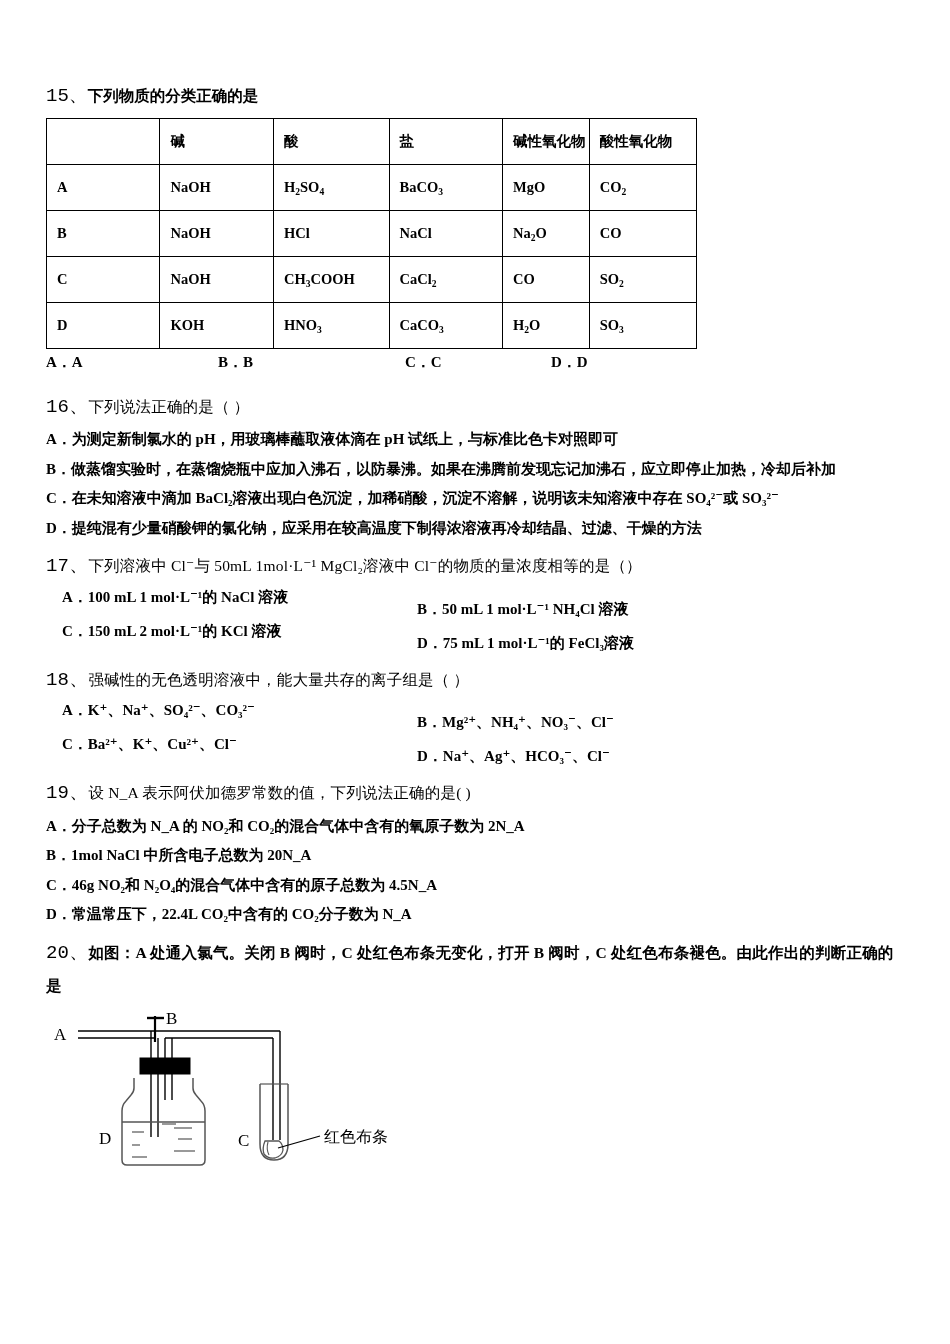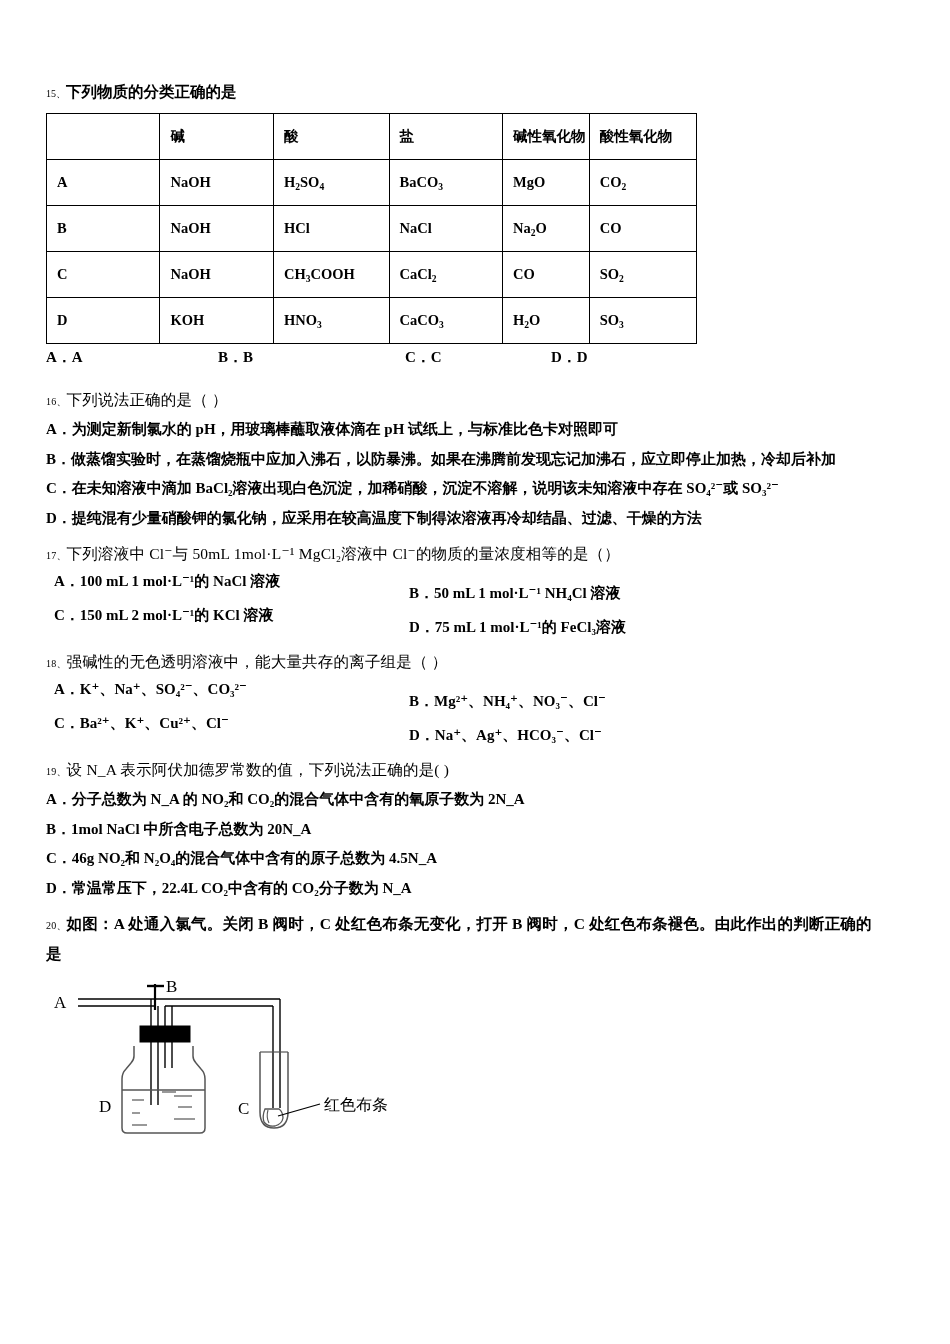--- a/index.html
+++ b/index.html
@@ -34,8 +34,8 @@
     letter-spacing: 0.2px;
   }
   .qnum {
-    font-family: Liberation Serif, serif;
-    font-size: 10px;
+    font-family: Liberation Mono, monospace;
+    font-size: 19px;
     text-align: center;
   }
   .bold { font-weight: bold; }

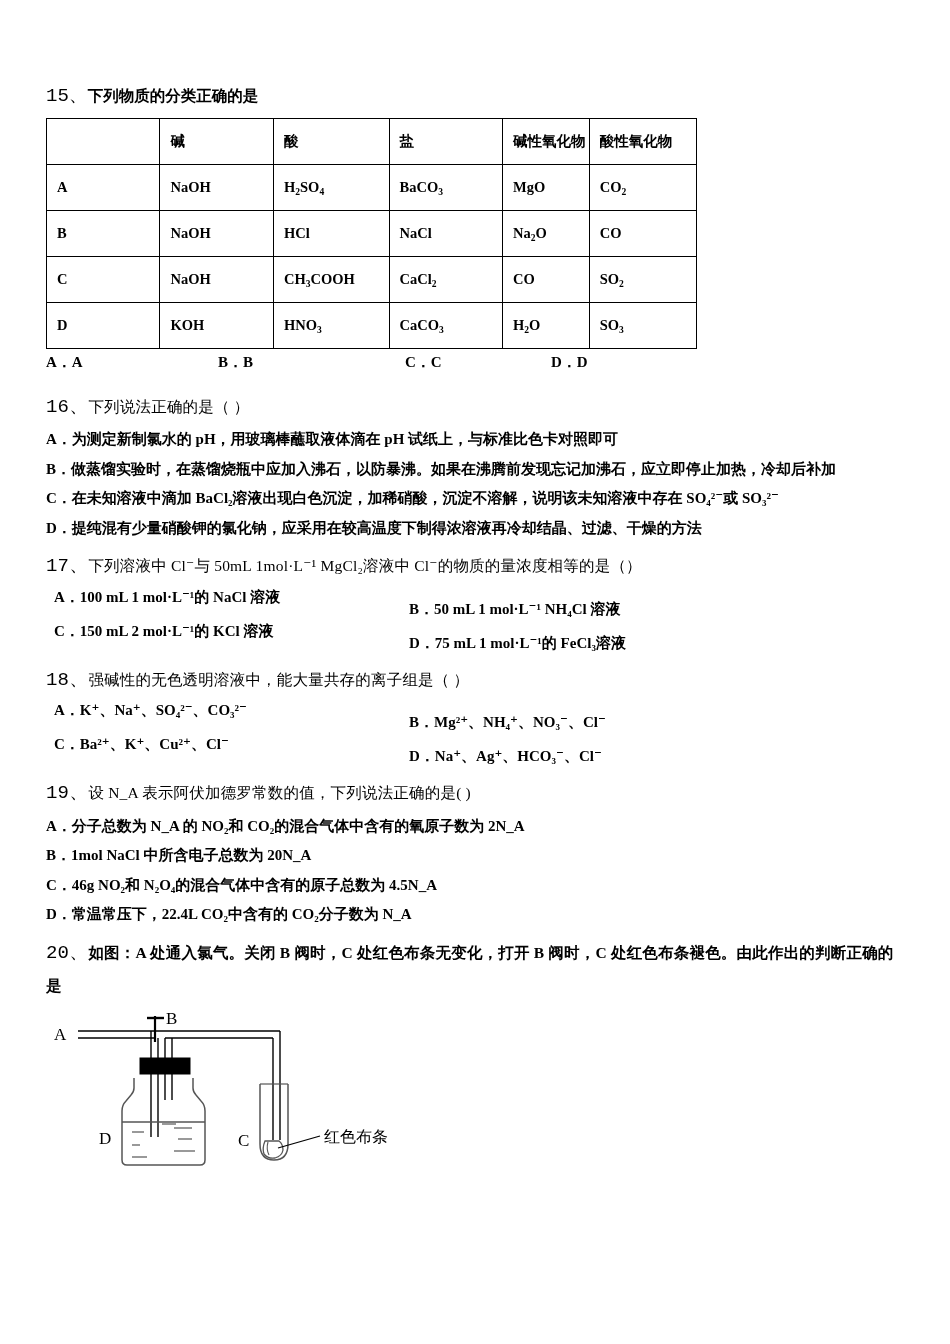--- a/index.html
+++ b/index.html
@@ -105,7 +105,7 @@
   .tworow {
     position: relative;
     height: 30px;
-    margin: 0 0 4px 8px;
+    margin: 0 0 4px 16px;
   }
   .tworow .c1 { position: absolute; left: 0px; top: 0; font-size: 15px; font-weight: bold; }
   .tworow .c2 { position: absolute; left: 355px; top: 12px; font-size: 15px; font-weight: bold; }

